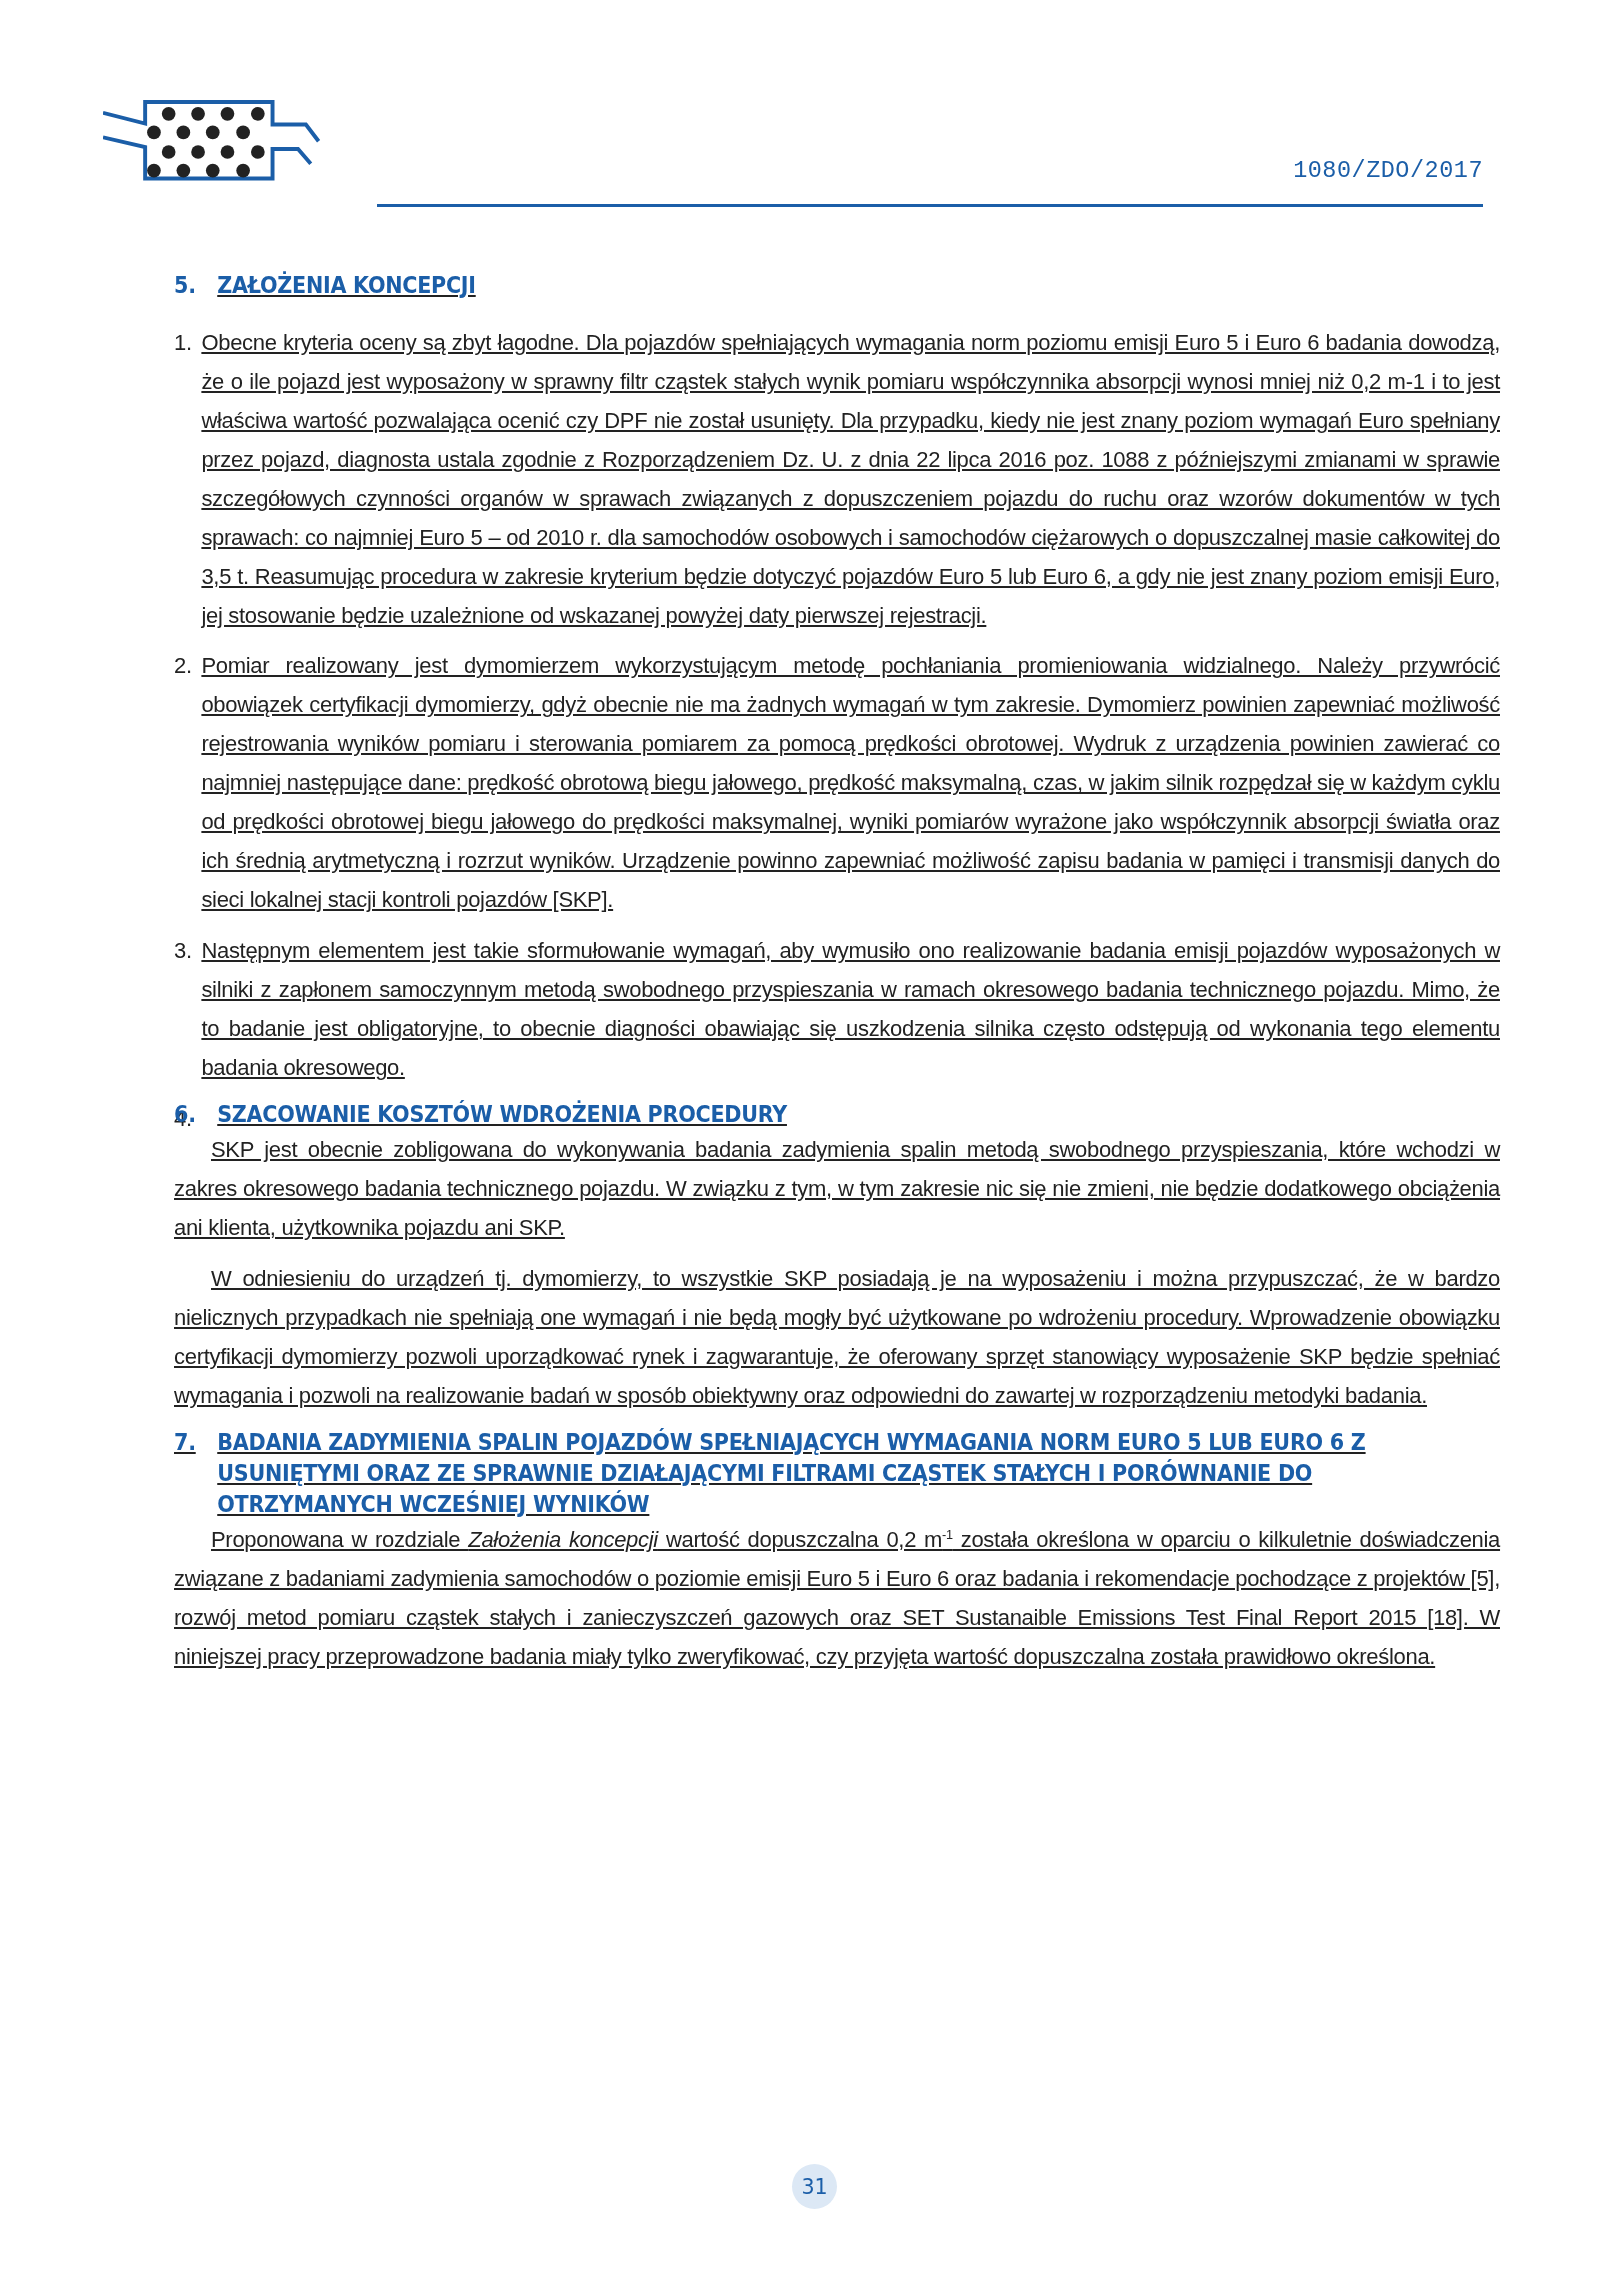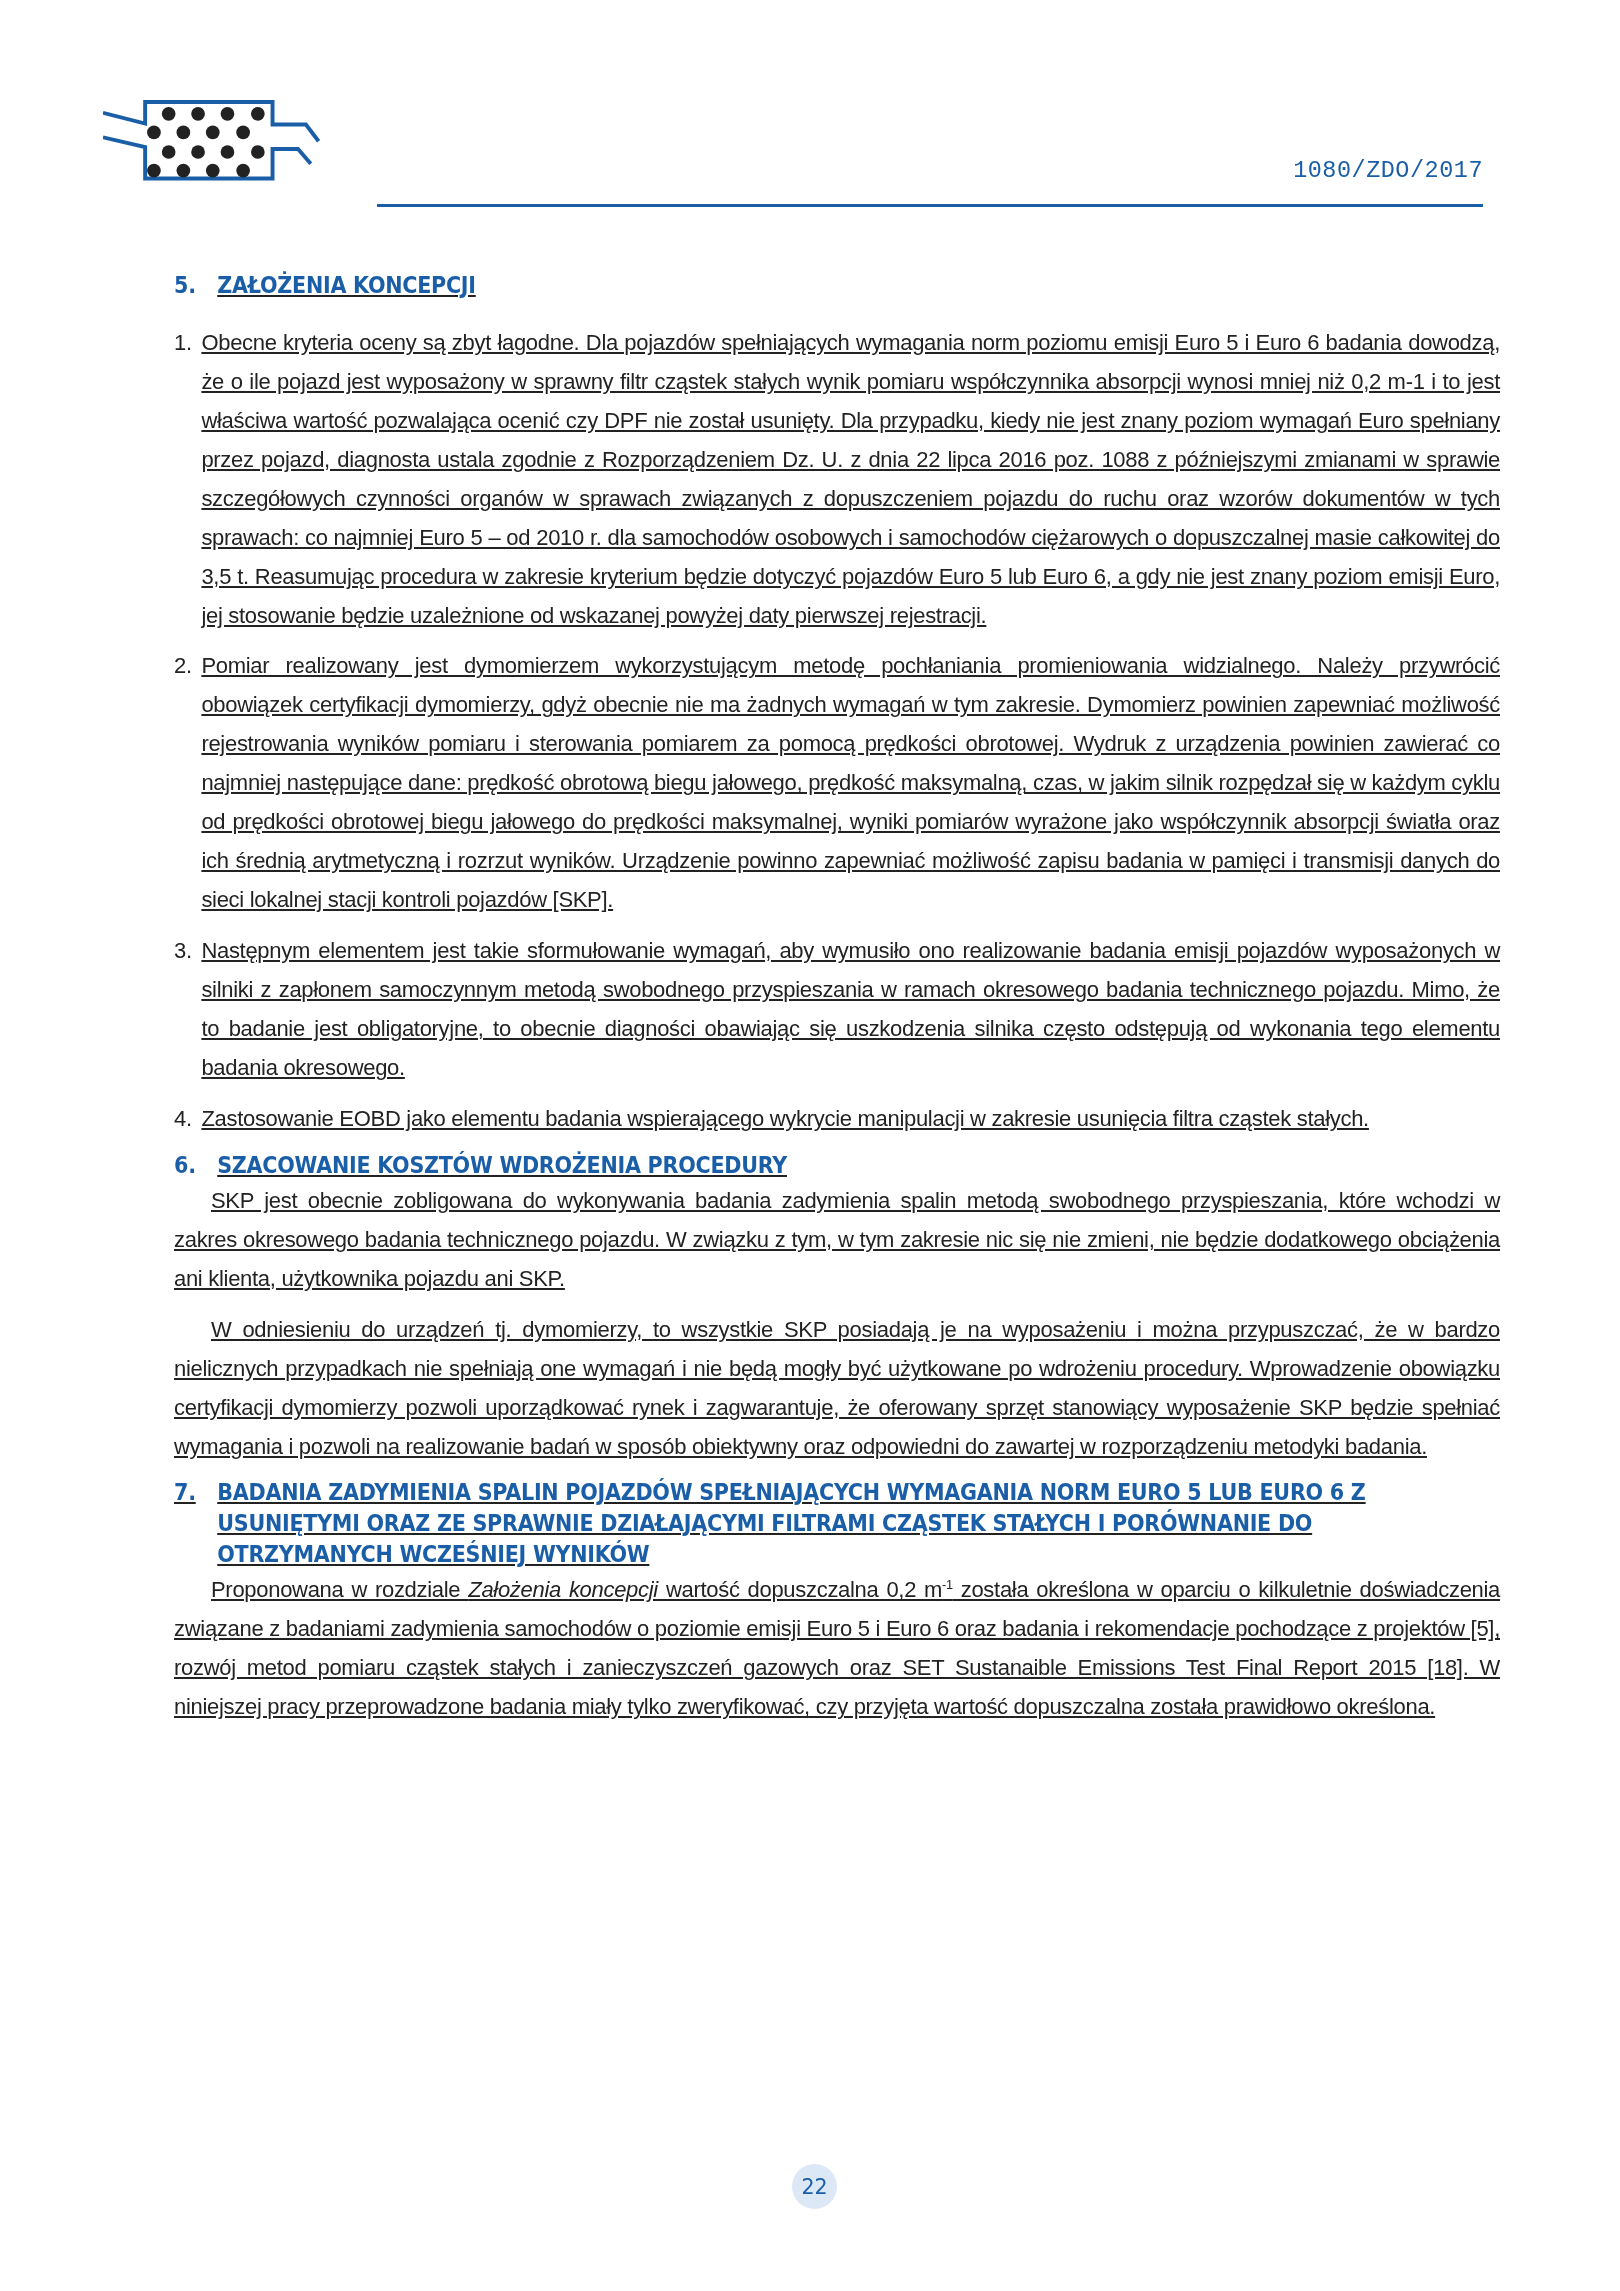--- a/index.html
+++ b/index.html
@@ -66,7 +66,7 @@
       <li><span class="n">1.</span><span>Obecne kryteria oceny są zbyt łagodne. Dla pojazdów spełniających wymagania norm poziomu emisji Euro 5 i  Euro 6 badania dowodzą, że o ile pojazd jest wyposażony w sprawny filtr cząstek stałych wynik pomiaru współczynnika absorpcji wynosi mniej niż 0,2 m-1 i to jest właściwa wartość pozwalająca ocenić czy DPF nie został usunięty. Dla przypadku, kiedy nie jest znany poziom wymagań Euro spełniany przez pojazd, diagnosta ustala zgodnie z Rozporządzeniem Dz. U. z dnia 22 lipca 2016 poz. 1088 z późniejszymi zmianami w sprawie szczegółowych czynności organów w sprawach związanych z dopuszczeniem pojazdu do ruchu oraz wzorów dokumentów w tych sprawach: co najmniej Euro 5 – od 2010 r. dla samochodów osobowych i samochodów ciężarowych o dopuszczalnej masie całkowitej do 3,5 t. Reasumując procedura w zakresie kryterium będzie dotyczyć pojazdów Euro 5 lub Euro 6, a gdy nie jest znany poziom emisji Euro, jej stosowanie będzie uzależnione od wskazanej powyżej daty pierwszej rejestracji.</span></li>
       <li><span class="n">2.</span><span>Pomiar realizowany jest dymomierzem wykorzystującym metodę pochłaniania promieniowania widzialnego. Należy przywrócić obowiązek certyfikacji dymomierzy, gdyż obecnie nie ma żadnych wymagań w tym zakresie. Dymomierz powinien zapewniać możliwość rejestrowania wyników pomiaru i sterowania pomiarem za pomocą prędkości obrotowej. Wydruk z urządzenia powinien zawierać co najmniej następujące dane: prędkość obrotową biegu jałowego, prędkość maksymalną, czas, w jakim silnik rozpędzał się w każdym cyklu od prędkości obrotowej biegu jałowego do prędkości maksymalnej, wyniki pomiarów wyrażone jako współczynnik absorpcji światła oraz ich średnią arytmetyczną i rozrzut wyników. Urządzenie powinno zapewniać możliwość zapisu badania w pamięci i transmisji danych do sieci lokalnej stacji kontroli pojazdów [SKP].</span></li>
       <li><span class="n">3.</span><span>Następnym elementem jest takie sformułowanie wymagań, aby wymusiło ono realizowanie badania emisji pojazdów wyposażonych w silniki z zapłonem samoczynnym metodą swobodnego przyspieszania w ramach okresowego badania technicznego pojazdu. Mimo, że to badanie jest obligatoryjne, to obecnie diagności obawiając się uszkodzenia silnika często odstępują od wykonania tego elementu badania okresowego.</span></li>
-      <li><span class="n">4.</span><span>Zastosowanie EOBD jako elementu badania wspierającego wykrycie manipulacji w zakresie usunięcia filtra cząstek stałych.</span></li>
+      <li><span class="n">4.</span></li>
     </ol>
 
     <h2 class="sec sp-h6">

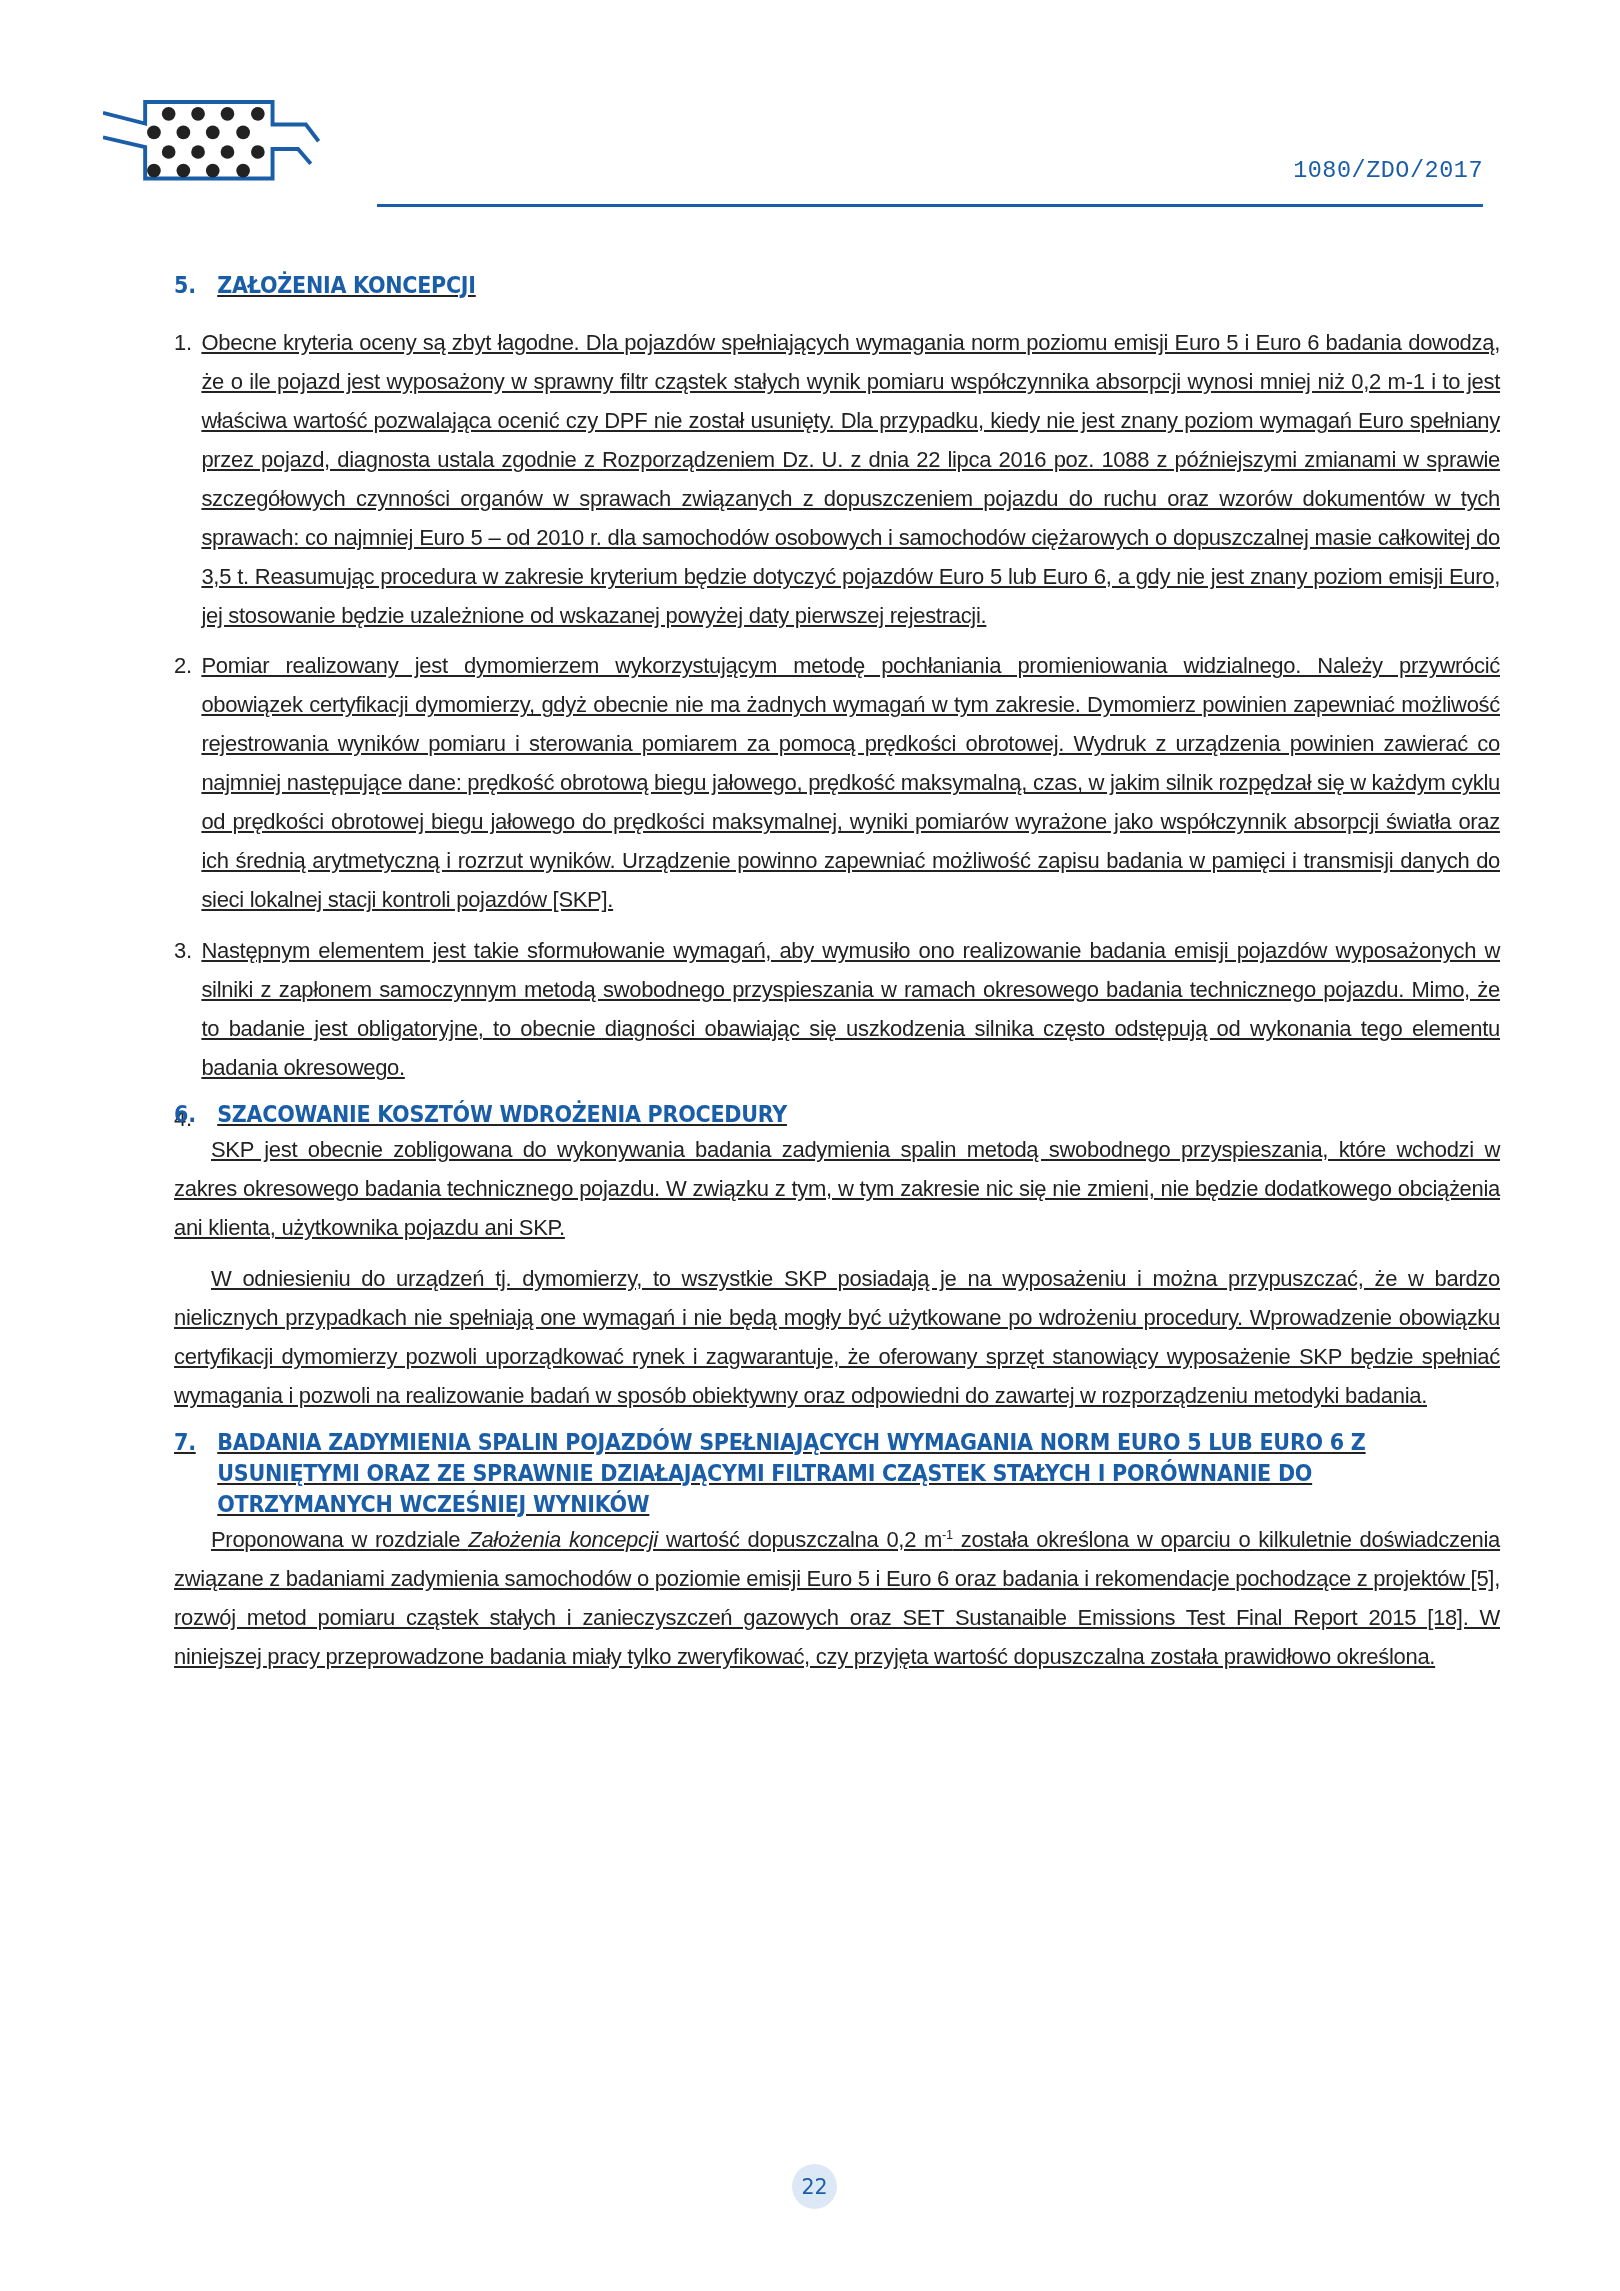--- a/index.html
+++ b/index.html
@@ -86,7 +86,7 @@
   </div>
 
   <div class="page-num">
-      <span>22</span>
+      <span>31</span>
     </div>
 </div>
 

